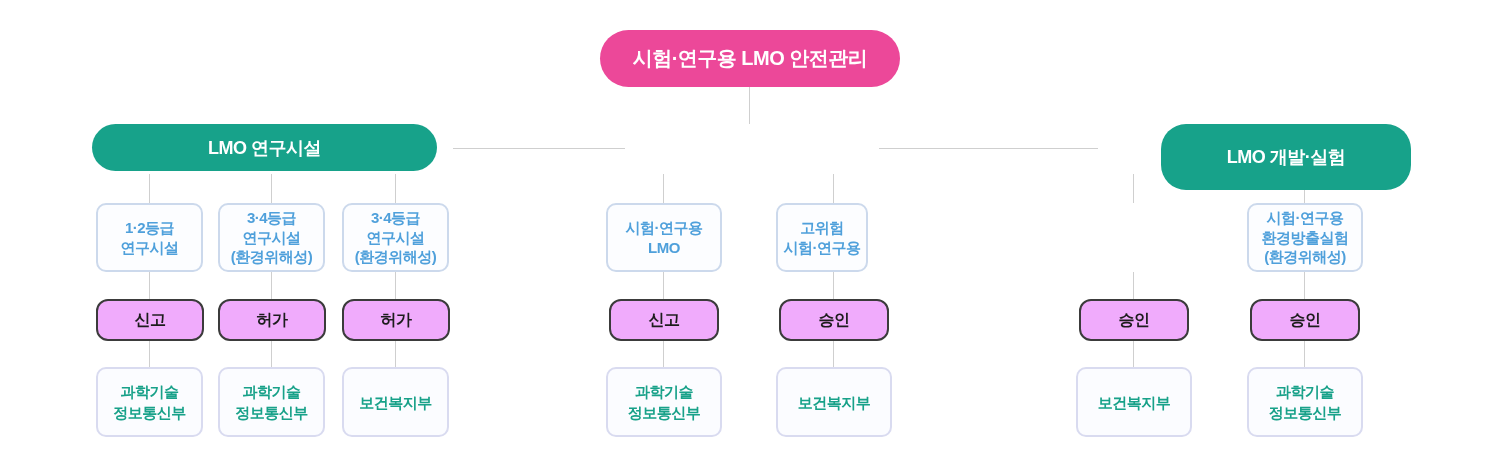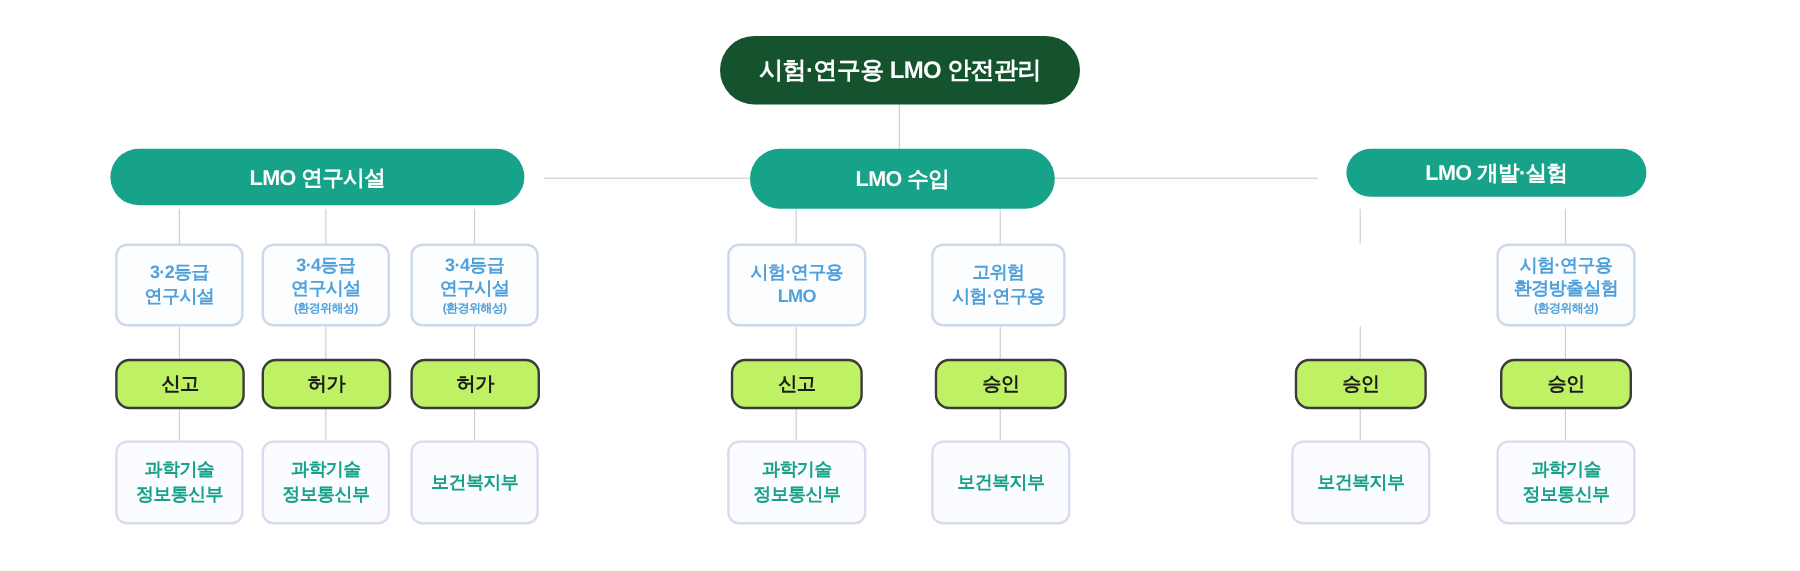--- a/index.html
+++ b/index.html
@@ -23,7 +23,7 @@
     box-sizing: border-box;
     letter-spacing: -0.5px;
   }
-  .root-pill { background: #14532d; border-radius: 29px; font-size: 20px; }
+  .root-pill { background: #ec4899; border-radius: 29px; font-size: 20px; }
   .group-pill { background: #17a28a; border-radius: 25px; font-size: 18px; }
   .box {
     position: absolute;

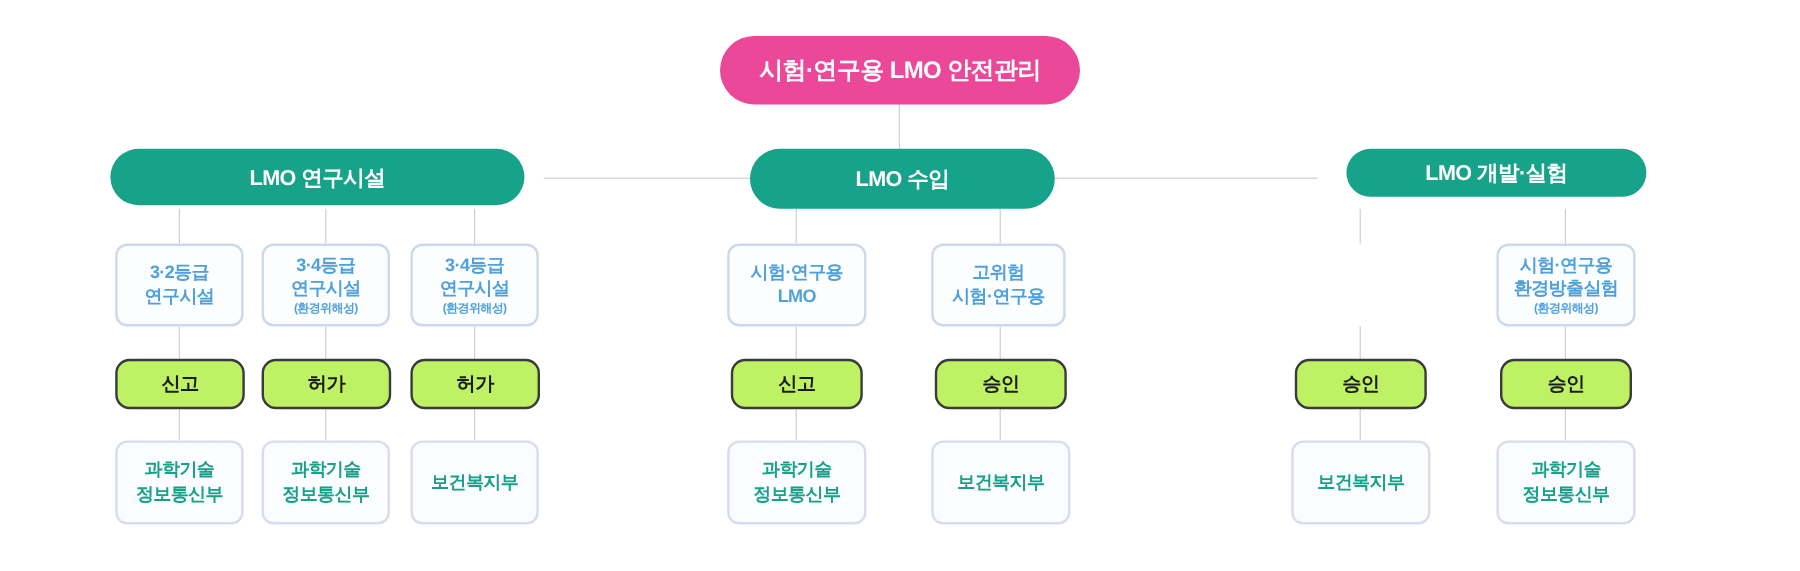--- a/index.html
+++ b/index.html
@@ -103,7 +103,6 @@
   <div class="pill root-pill" style="left:600px; top:30px; width:300px; height:57px;">시험·연구용 LMO 안전관리</div>
 
   <div class="pill group-pill" style="left:92px; top:124px; width:345px; height:47px;">LMO 연구시설</div>
-  <div class="pill group-pill" style="left:625px; top:124px; width:254px; height:50px;">LMO 수입</div>
   <div class="pill group-pill" style="left:1122px; top:124px; width:250px; height:40px;">LMO 개발·실험</div>
 
   <div class="box target-box" style="left:96px; top:203px; width:107px; height:69px;">

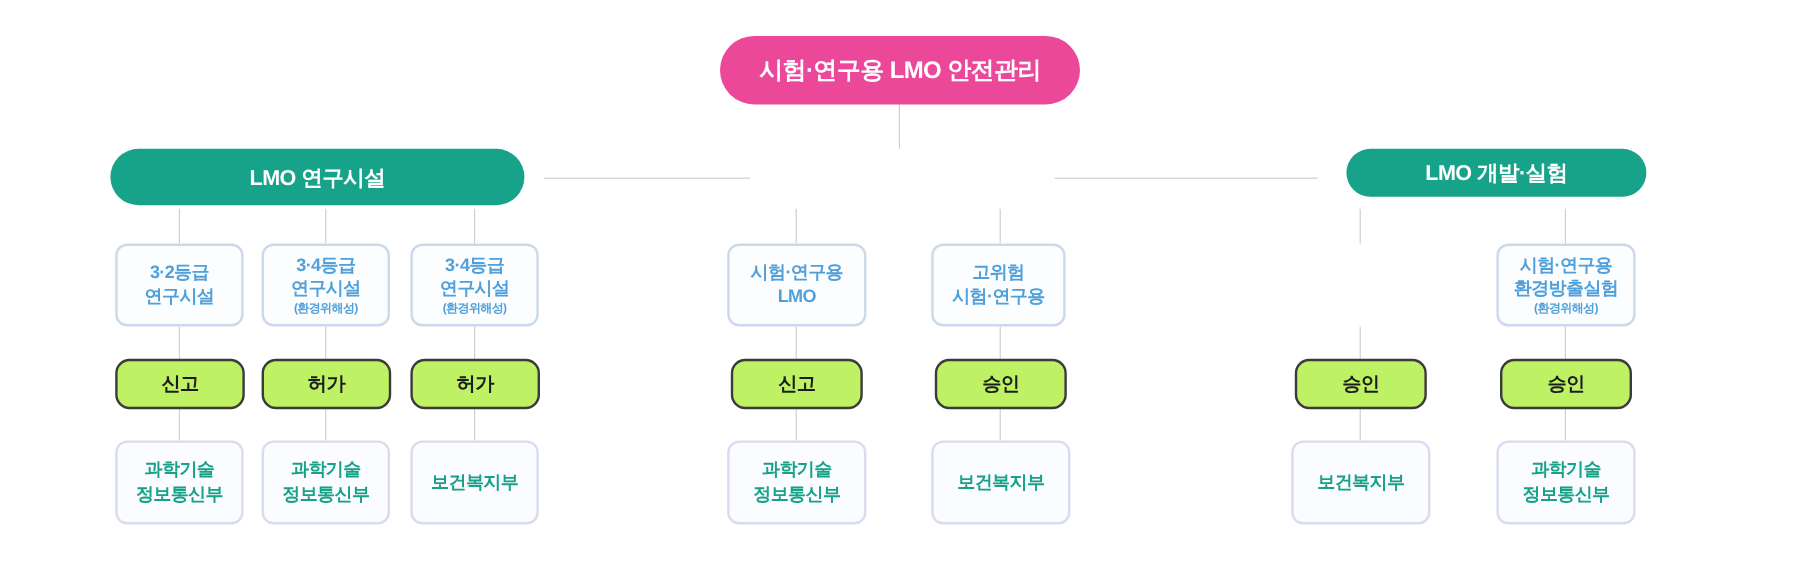--- a/index.html
+++ b/index.html
@@ -103,7 +103,7 @@
   <div class="pill root-pill" style="left:600px; top:30px; width:300px; height:57px;">시험·연구용 LMO 안전관리</div>
 
   <div class="pill group-pill" style="left:92px; top:124px; width:345px; height:47px;">LMO 연구시설</div>
-  <div class="pill group-pill" style="left:1122px; top:124px; width:250px; height:40px;">LMO 개발·실험</div>
+  <div class="pill group-pill" style="left:1161px; top:124px; width:250px; height:66px;">LMO 개발·실험</div>
 
   <div class="box target-box" style="left:96px; top:203px; width:107px; height:69px;">
     <span>3·2등급

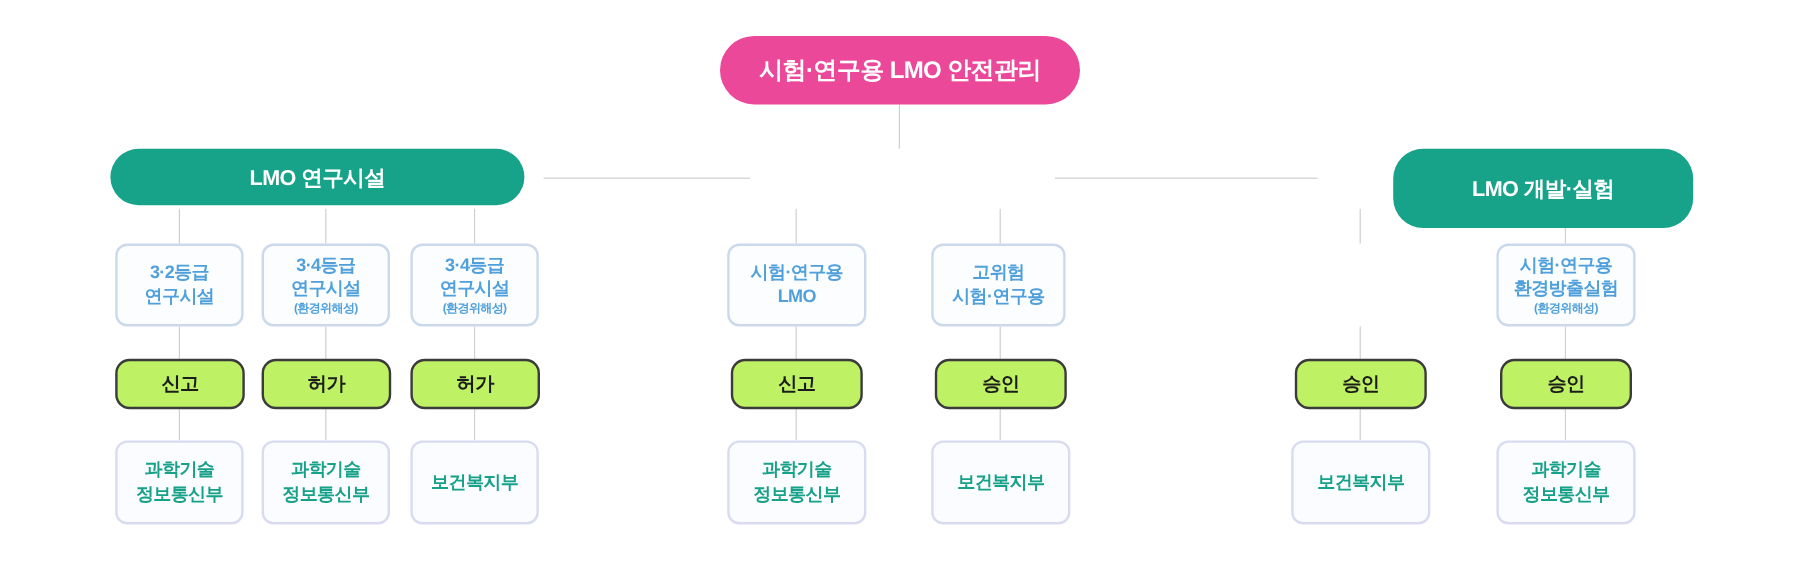--- a/index.html
+++ b/index.html
@@ -106,7 +106,7 @@
   <div class="pill group-pill" style="left:1161px; top:124px; width:250px; height:66px;">LMO 개발·실험</div>
 
   <div class="box target-box" style="left:96px; top:203px; width:107px; height:69px;">
-    <span>3·2등급
+    <span>1·2등급
 연구시설</span>
     <span class="target-sub"></span>
   </div>

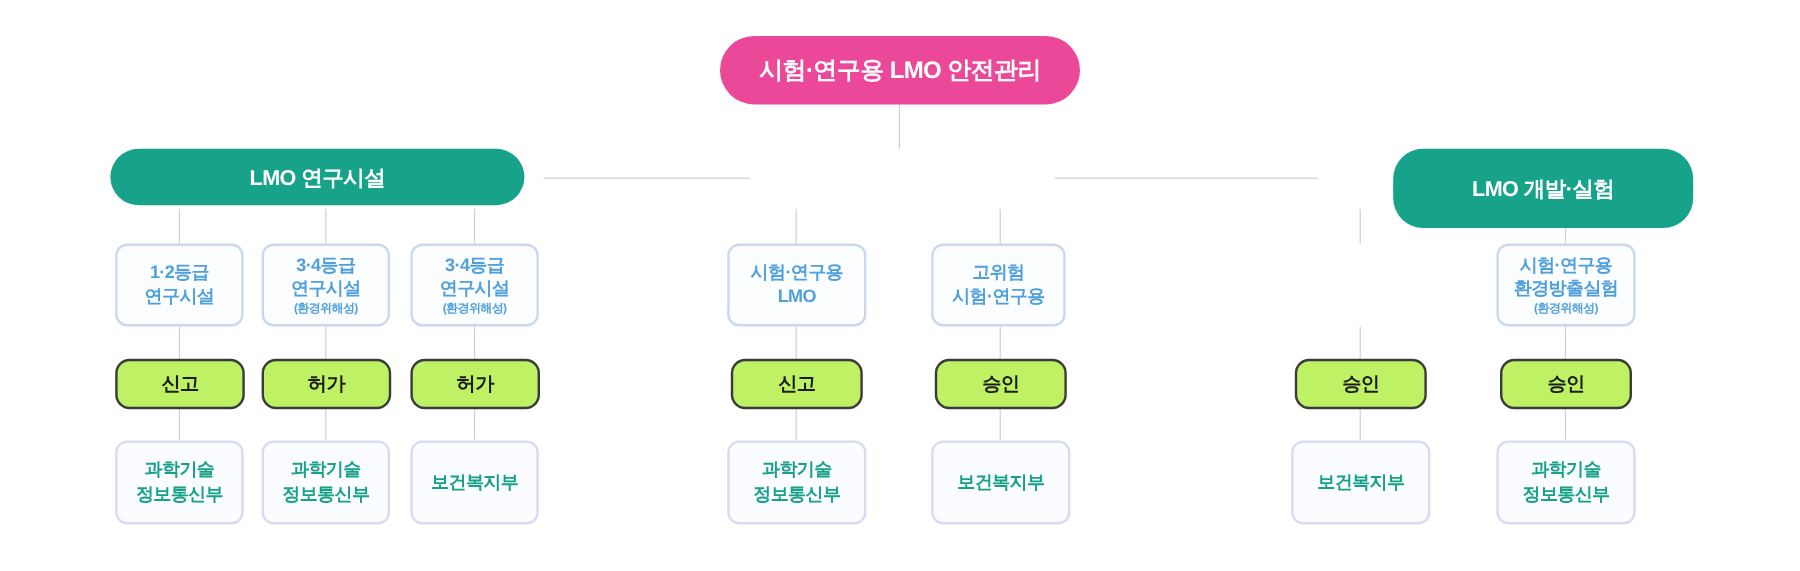--- a/index.html
+++ b/index.html
@@ -140,7 +140,7 @@
   <div class="box ministry-box" style="left:606px; top:367px; width:116px; height:70px;">과학기술
 정보통신부</div>
 
-  <div class="box target-box" style="left:776px; top:203px; width:112px; height:69px;">
+  <div class="box target-box" style="left:776px; top:203px; width:92px; height:69px;">
     <span>고위험
 시험·연구용</span>
     <span class="target-sub"></span>

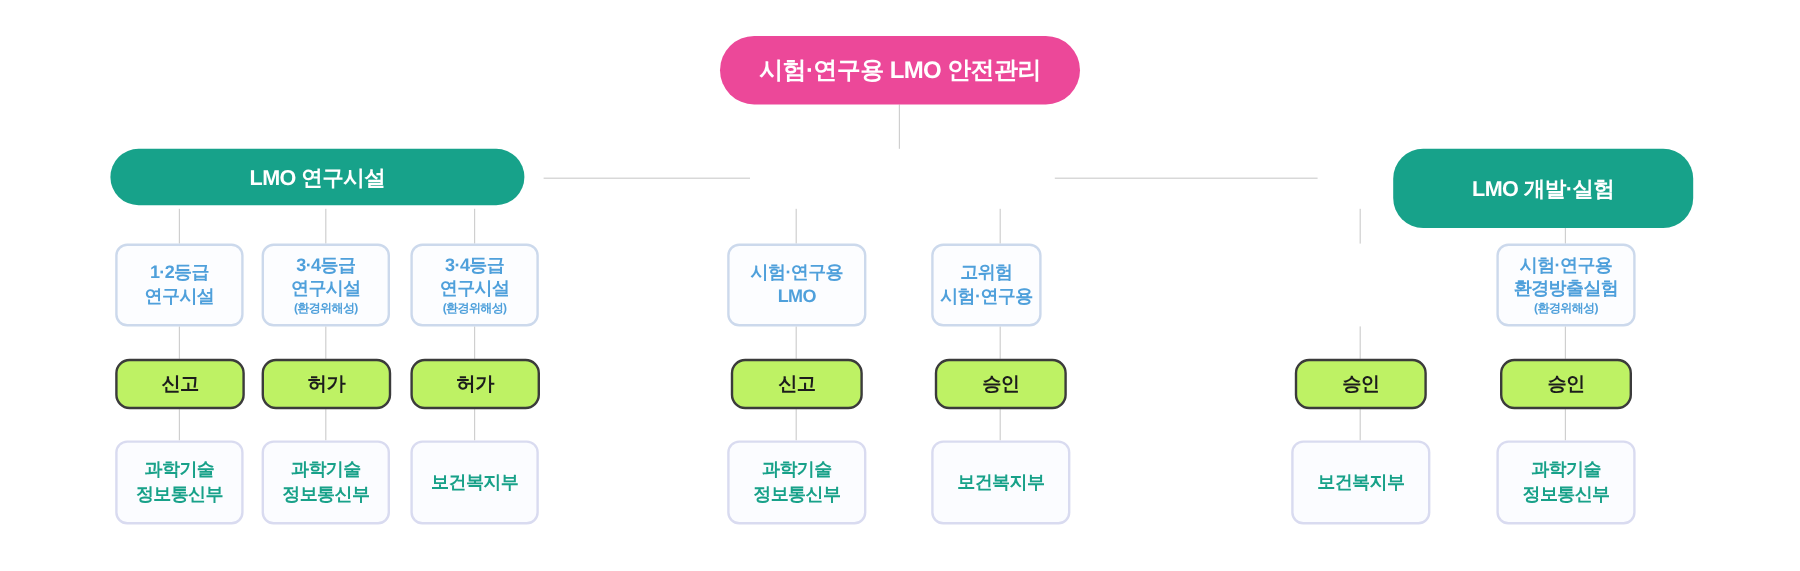--- a/index.html
+++ b/index.html
@@ -45,7 +45,7 @@
     line-height: 1.3;
     border-radius: 10px;
   }
-  .target-sub { font-size: 10px; line-height: 1.3; }
+  .target-sub { font-size: 15px; line-height: 1.3; }
   .action-box {
     border: 2px solid #3b3b3b;
     background: #bef264;

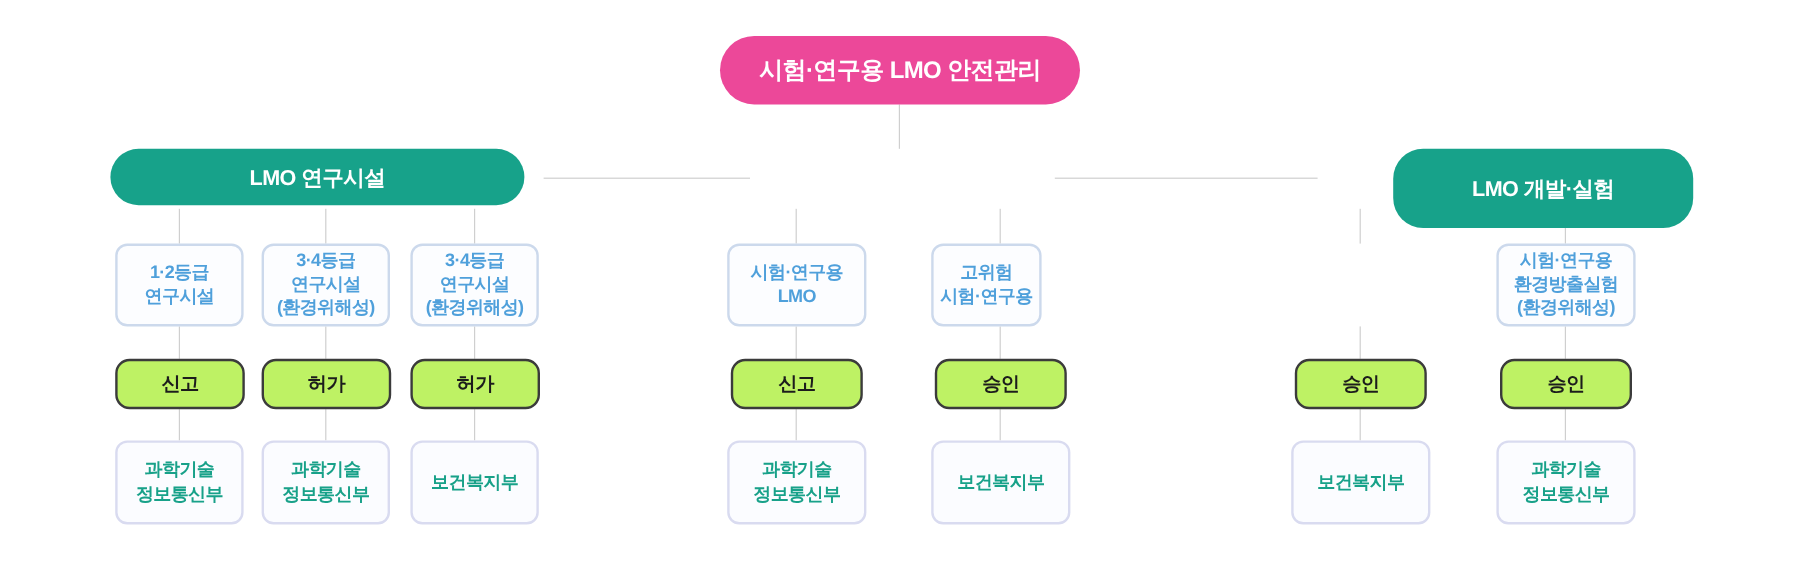--- a/index.html
+++ b/index.html
@@ -48,7 +48,7 @@
   .target-sub { font-size: 15px; line-height: 1.3; }
   .action-box {
     border: 2px solid #3b3b3b;
-    background: #bef264;
+    background: #f0abfc;
     color: #1c1c1c;
     font-size: 16px;
     border-radius: 12px;

